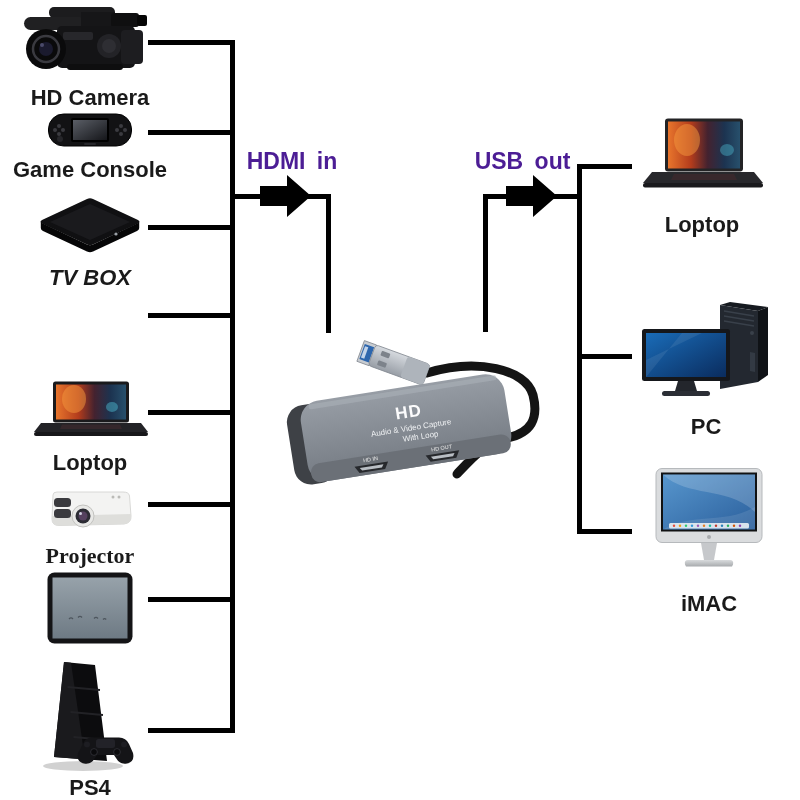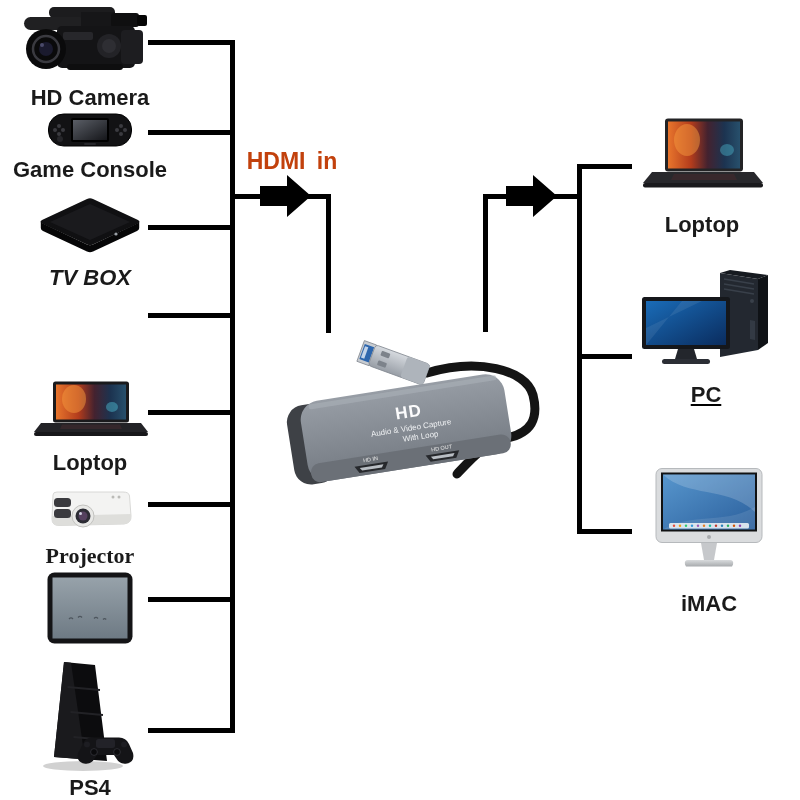--- a/index.html
+++ b/index.html
@@ -15,7 +15,7 @@
     line-height:1.1;white-space:nowrap;
   }
   .flow-label{
-    position:absolute;font-size:23px;font-weight:600;color:#c2410c;
+    position:absolute;font-size:23px;font-weight:600;color:#4c1d95;
     text-align:center;white-space:nowrap;word-spacing:5px;
   }
   .arrow{position:absolute;}

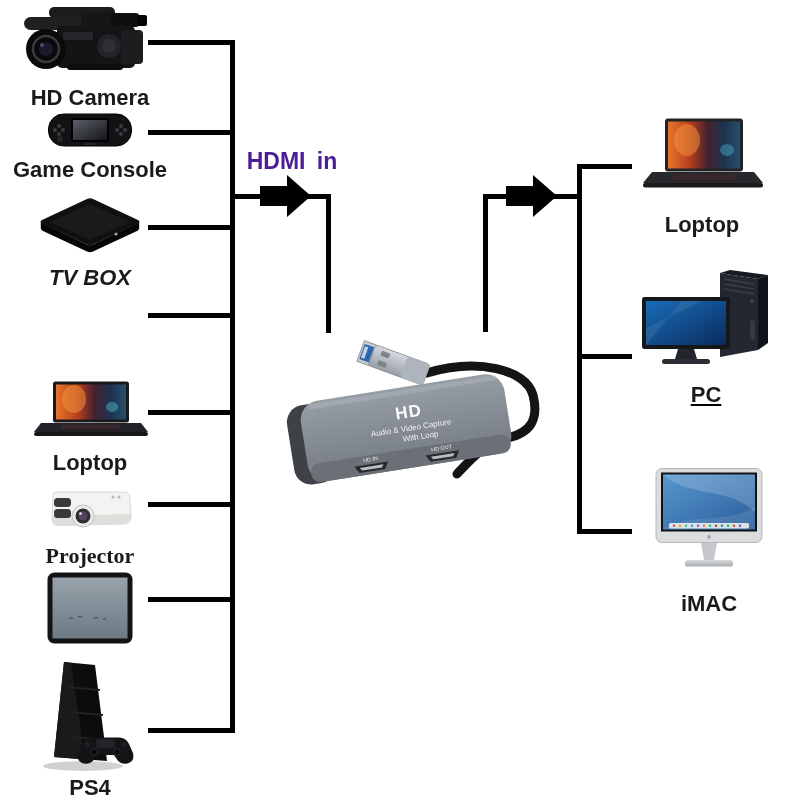--- a/index.html
+++ b/index.html
@@ -51,6 +51,7 @@
     <polygon points="0,12 27,12 27,1 51,22 27,43 27,32 0,32" fill="#000"></polygon>
   </svg>
 
+  <div class="flow-label" style="left:470px;top:148px;width:105px;">USB out</div>
   <svg class="arrow" style="left:506px;top:174px;" width="52" height="44" viewBox="0 0 52 44">
     <polygon points="0,12 27,12 27,1 51,22 27,43 27,32 0,32" fill="#000"></polygon>
   </svg>

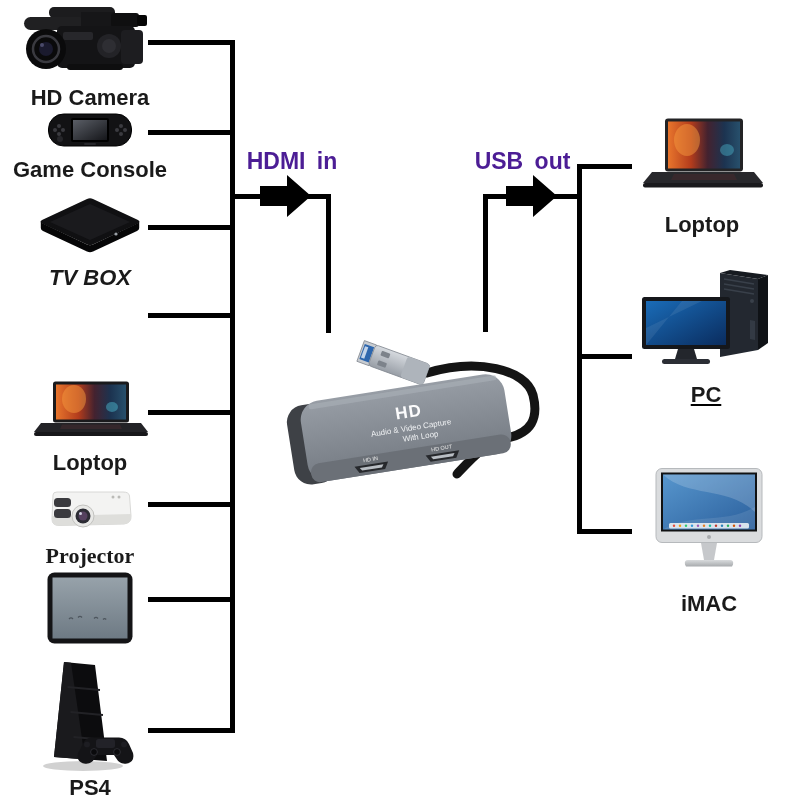--- a/index.html
+++ b/index.html
@@ -247,7 +247,7 @@
     <div class="dev-label" style="margin-top:24px;">Loptop</div>
   </div>
 
-  <div class="device" style="left:632px;top:270px;width:148px;text-decoration:underline;">
+  <div class="device" style="left:632px;top:302px;width:148px;">
     <svg width="132" height="95" viewBox="0 0 132 95">
       <defs>
         <linearGradient id="pcScr" x1="0" y1="0" x2="1" y2="1">

